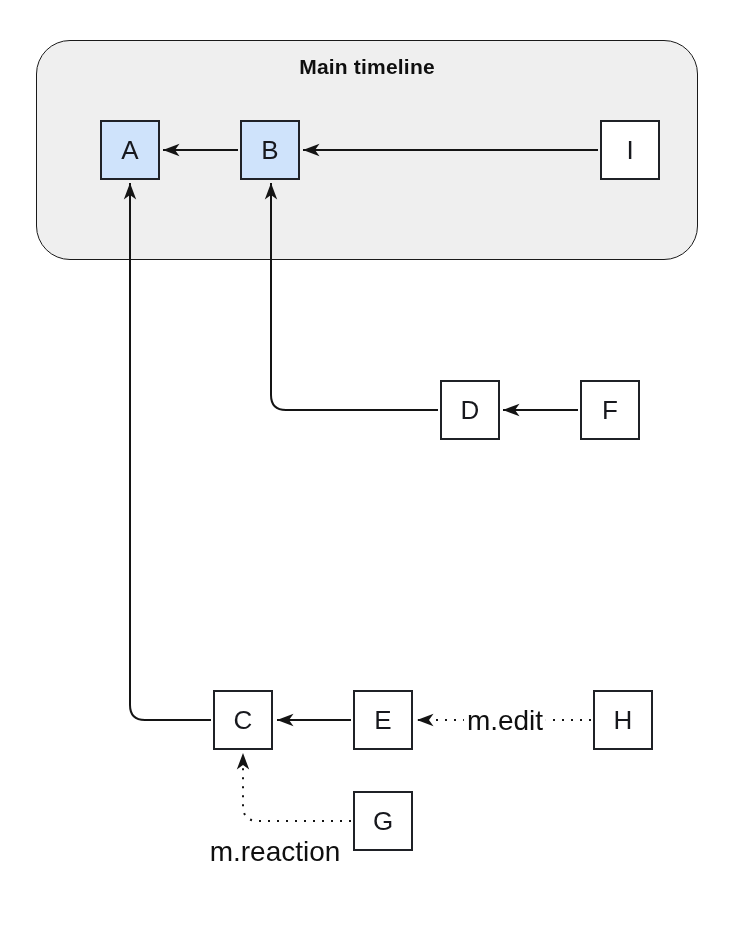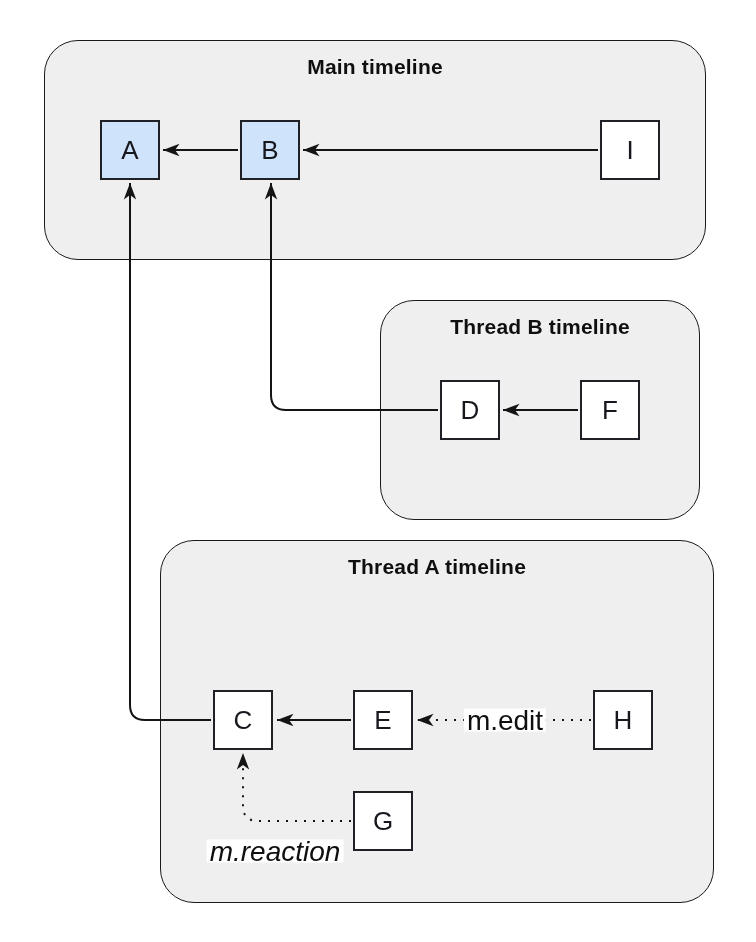--- a/index.html
+++ b/index.html
@@ -62,7 +62,7 @@
 
 <div id="screenshot">
 
-  <div class="group" style="left:44px; top:40px; width:662px; height:220px;">
+  <div class="group" style="left:36px; top:40px; width:662px; height:220px;">
     <div class="group-title">Main timeline</div>
   </div>
 

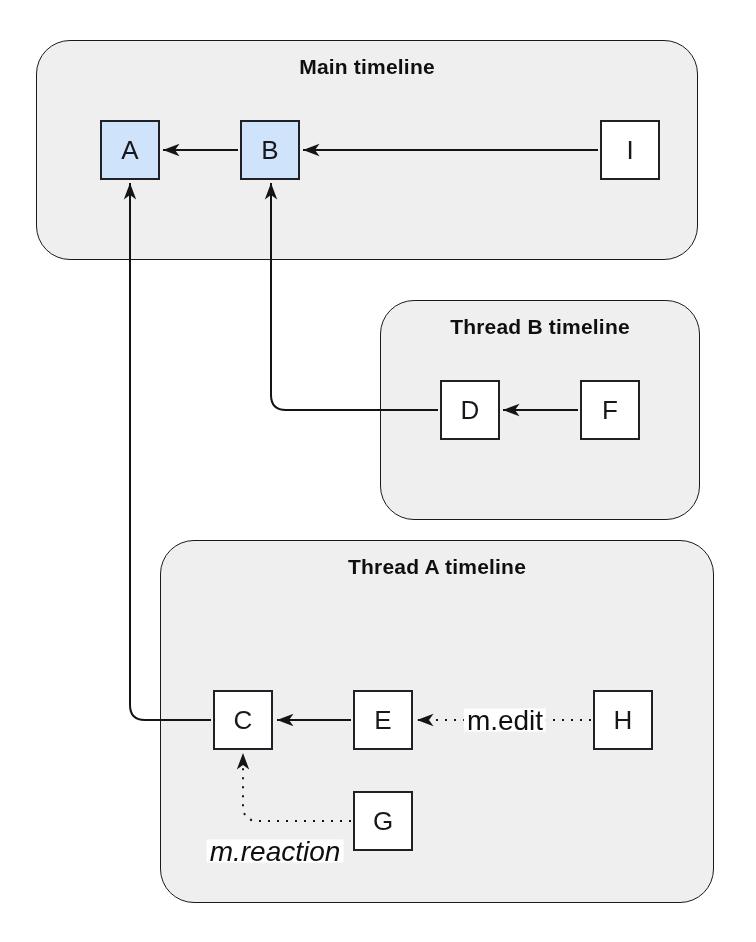--- a/index.html
+++ b/index.html
@@ -66,9 +66,6 @@
     <div class="group-title">Main timeline</div>
   </div>
 
-  <div class="group" style="left:380px; top:300px; width:320px; height:220px;">
-    <div class="group-title">Thread B timeline</div>
-  </div>
 
   <div class="group" style="left:160px; top:540px; width:554px; height:363px;">
     <div class="group-title">Thread A timeline</div>

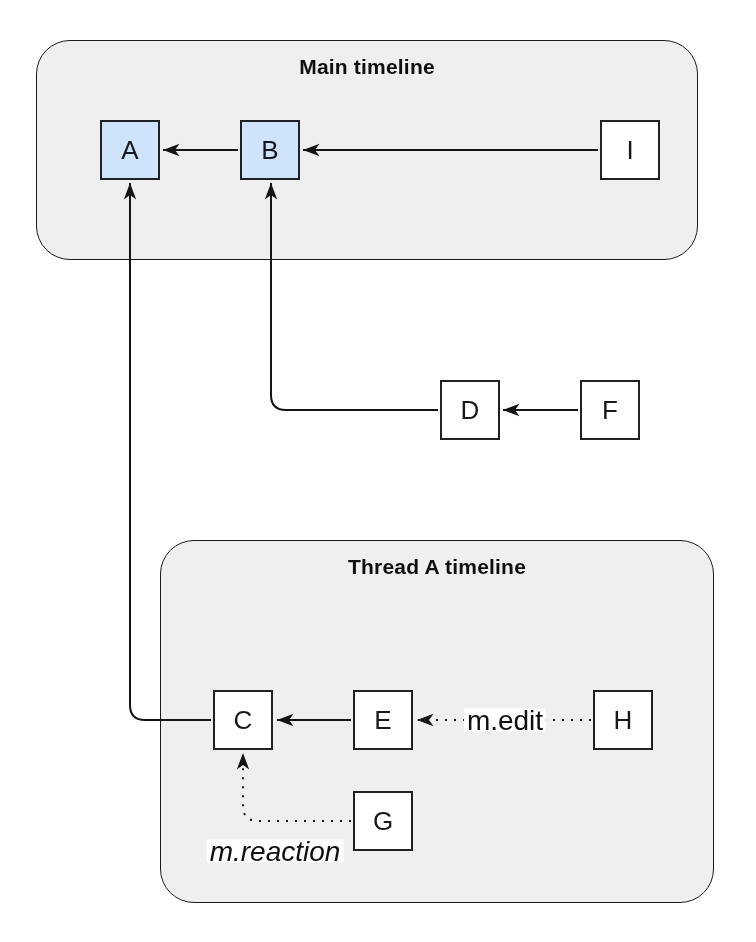--- a/index.html
+++ b/index.html
@@ -67,9 +67,6 @@
   </div>
 
 
-  <div class="group" style="left:160px; top:540px; width:554px; height:363px;">
-    <div class="group-title">Thread A timeline</div>
-  </div>
 
   <svg id="edges" viewBox="0 0 756 942" xmlns="http://www.w3.org/2000/svg">
     <defs>

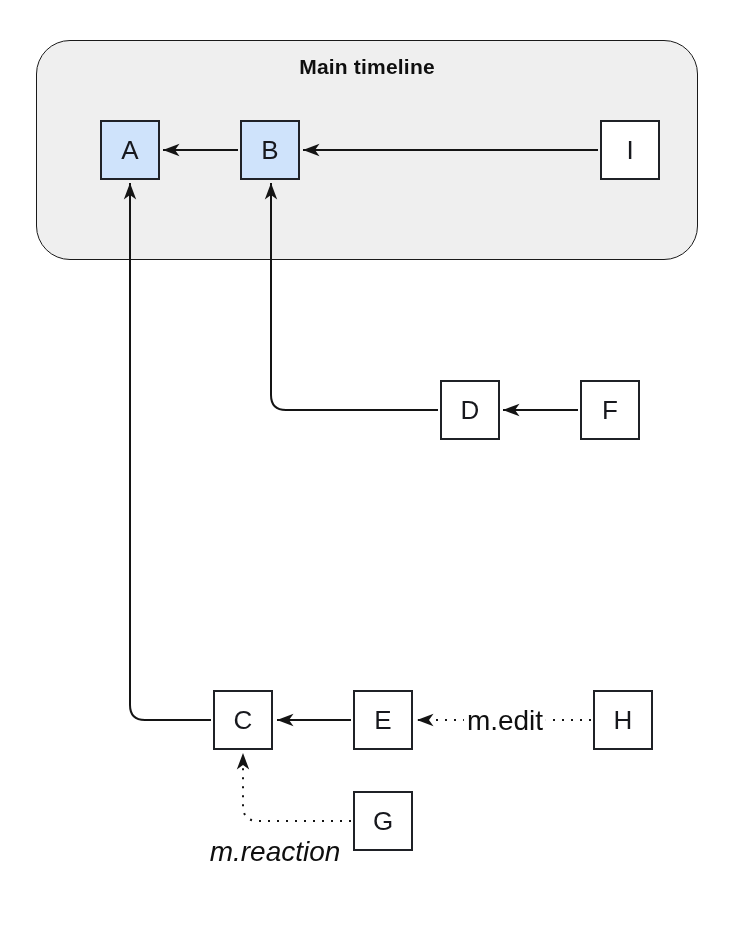--- a/index.html
+++ b/index.html
@@ -97,7 +97,7 @@
   <div class="node" style="left:353px; top:791px;">G</div>
 
   <div class="edge-label" style="left:505px; top:720px;">m.edit</div>
-  <div class="edge-label" style="left:275px; top:851px;font-style:italic;">m.reaction</div>
+  <div class="edge-label" style="left:275px; top:851px;">m.reaction</div>
 
 </div>
 

